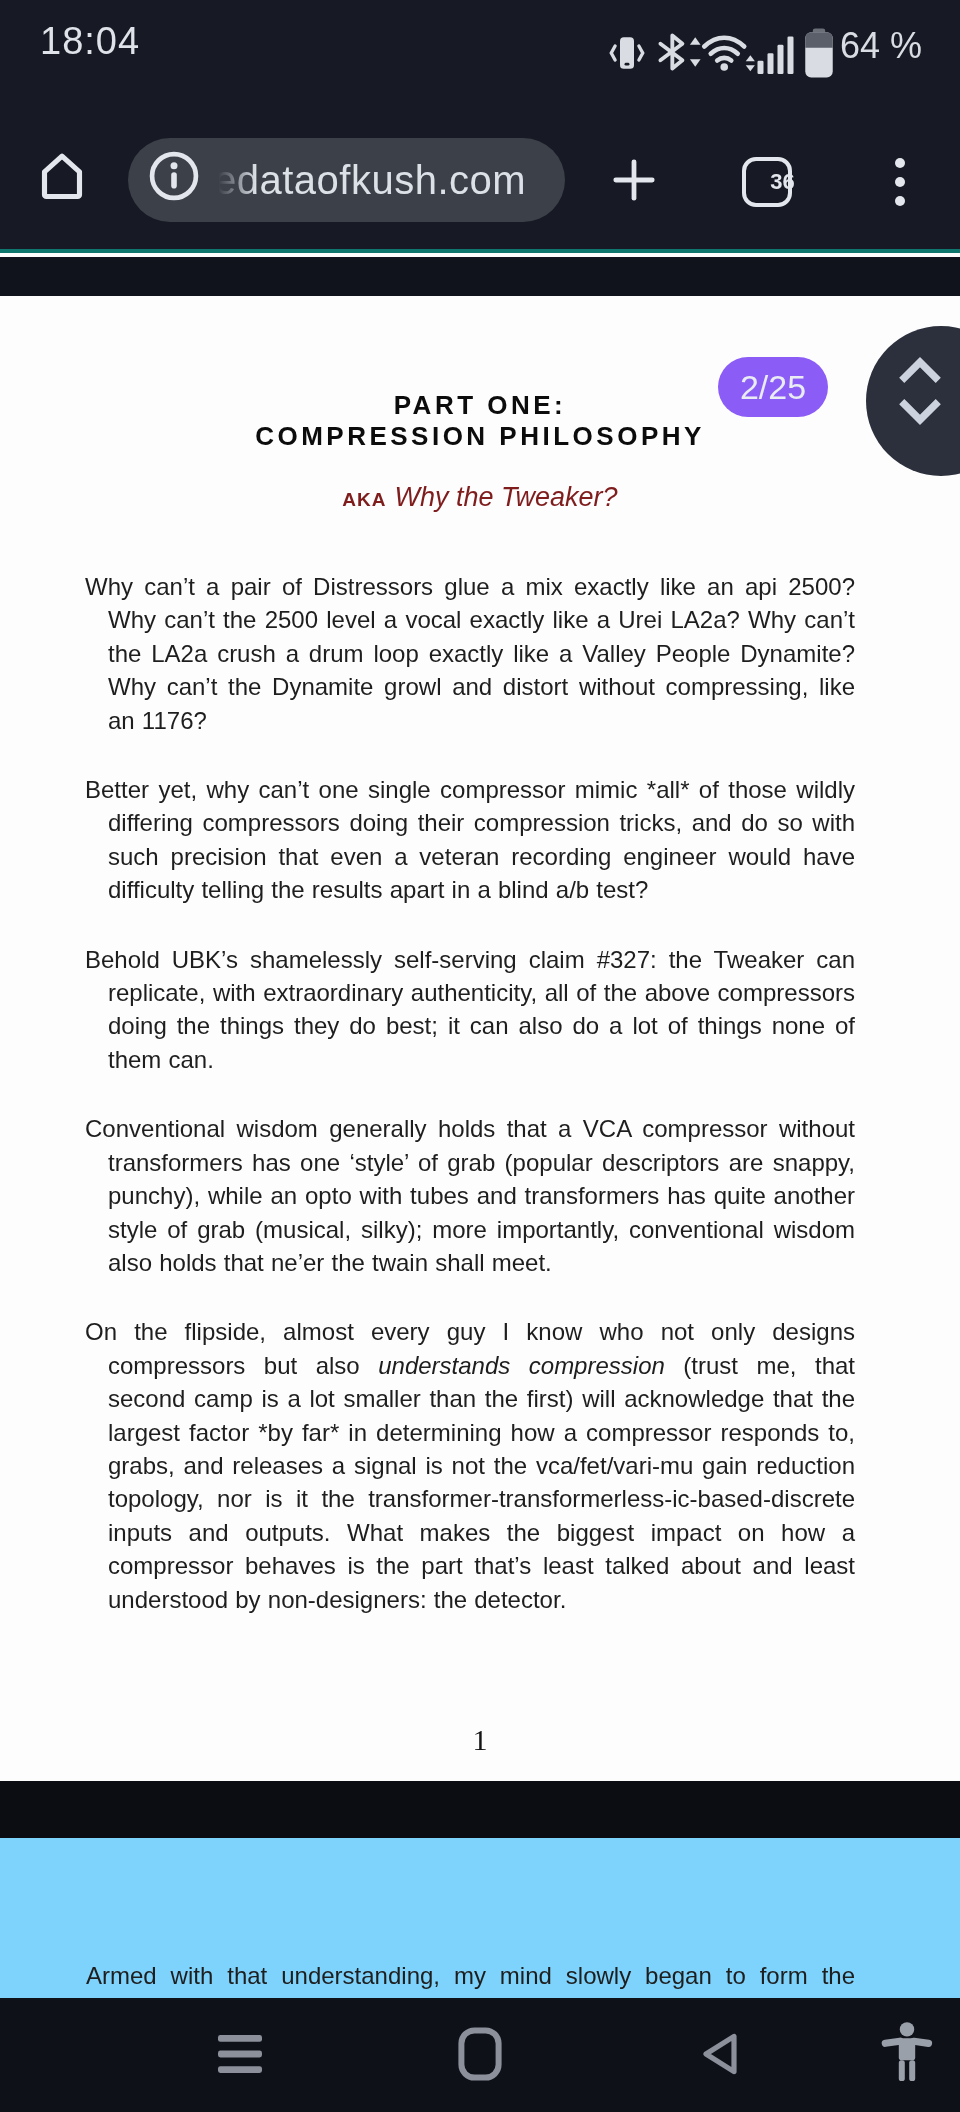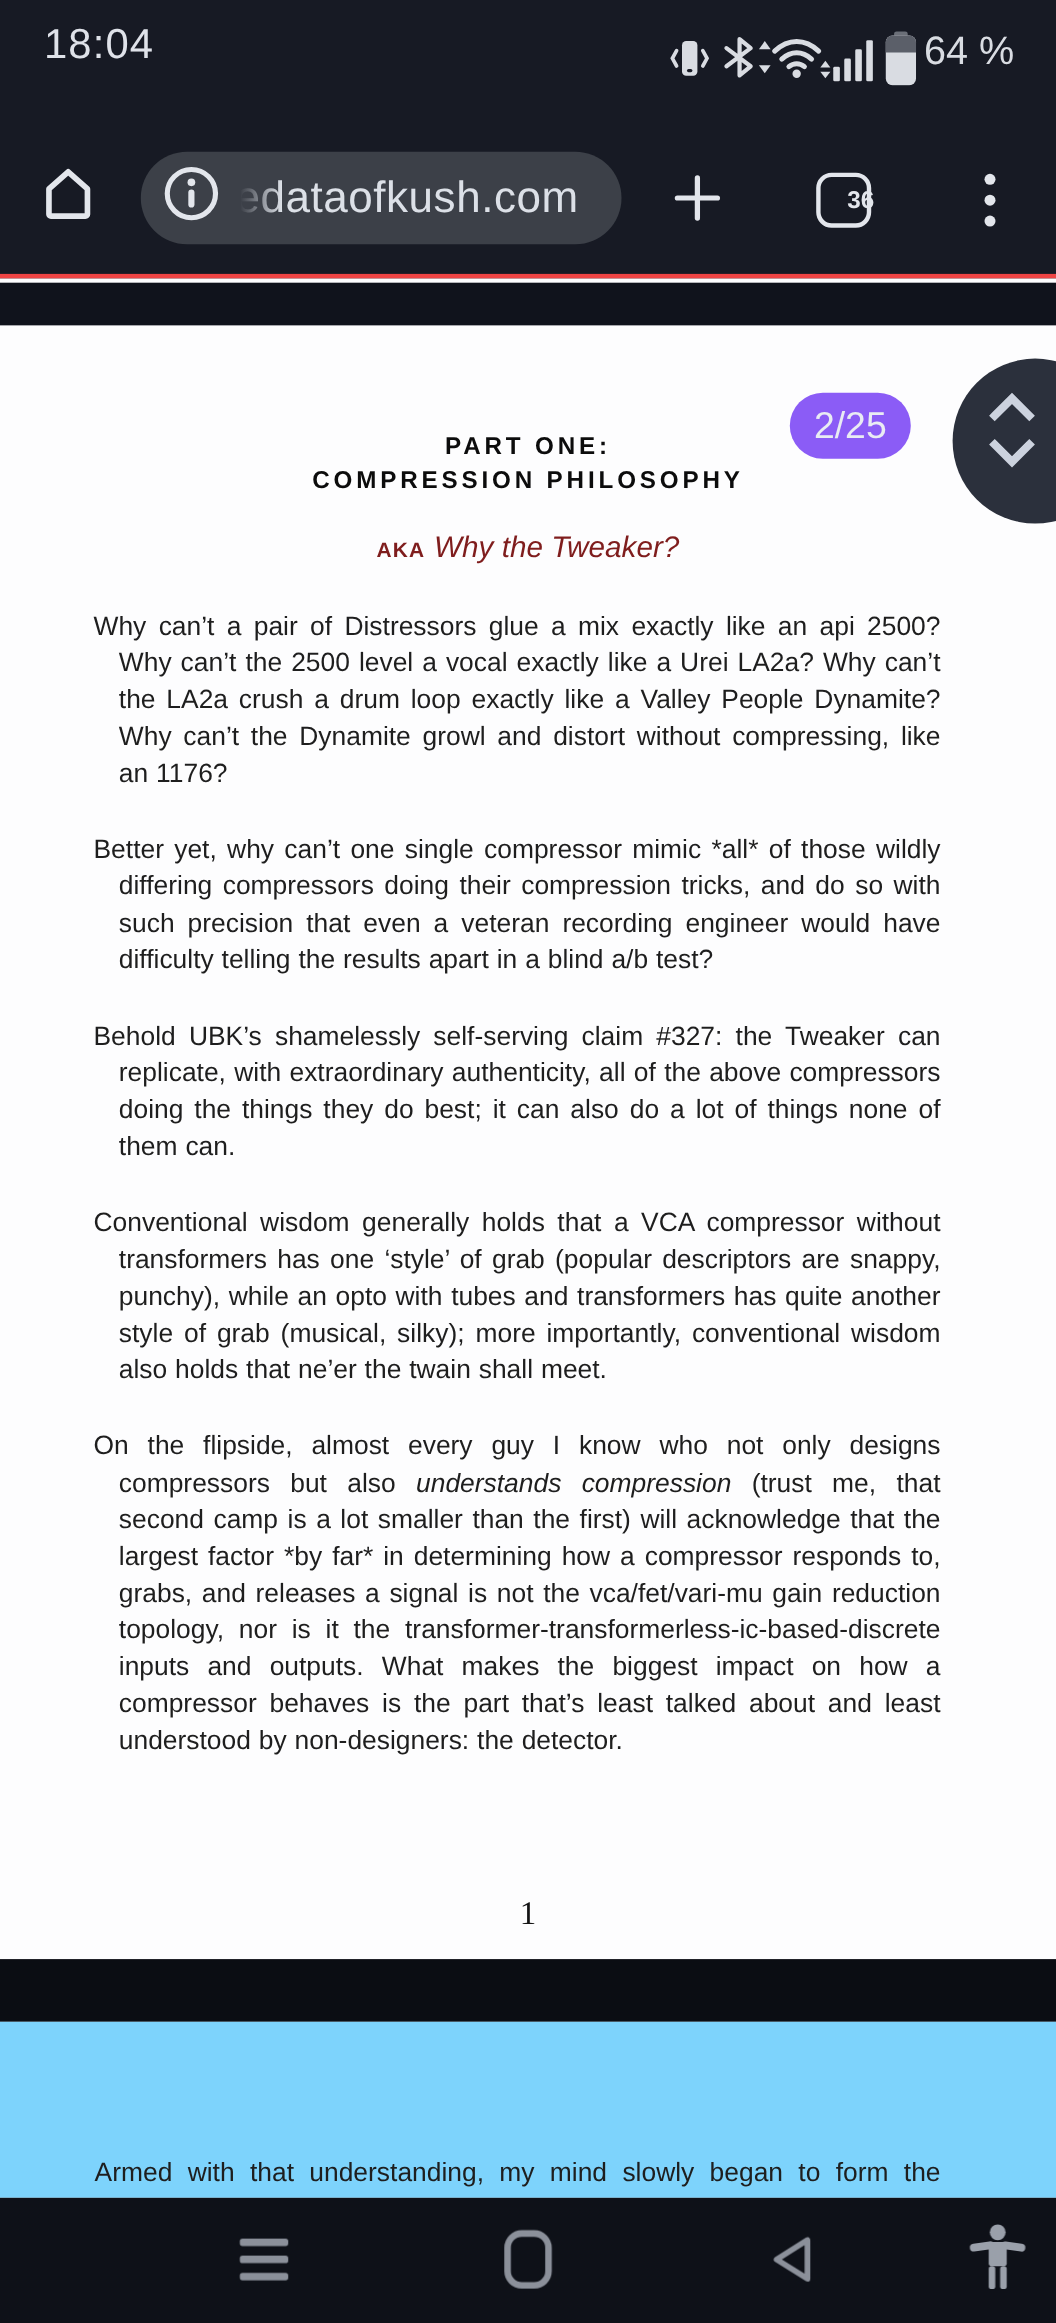--- a/index.html
+++ b/index.html
@@ -11,7 +11,7 @@
   .abs{position:absolute;}
 
   
-  .header{position:absolute;top:0;left:0;width:960px;height:253px;background:#171a24;border-bottom:4px solid #ef4444;box-sizing:border-box;}
+  .header{position:absolute;top:0;left:0;width:960px;height:253px;background:#171a24;border-bottom:4px solid #0f766e;box-sizing:border-box;}
   .time{position:absolute;left:40px;top:20px;font-size:38px;color:#dfe2e9;letter-spacing:1px;}
   .battery-text{position:absolute;left:840px;top:25px;font-size:36px;color:#d9dce2;}
 

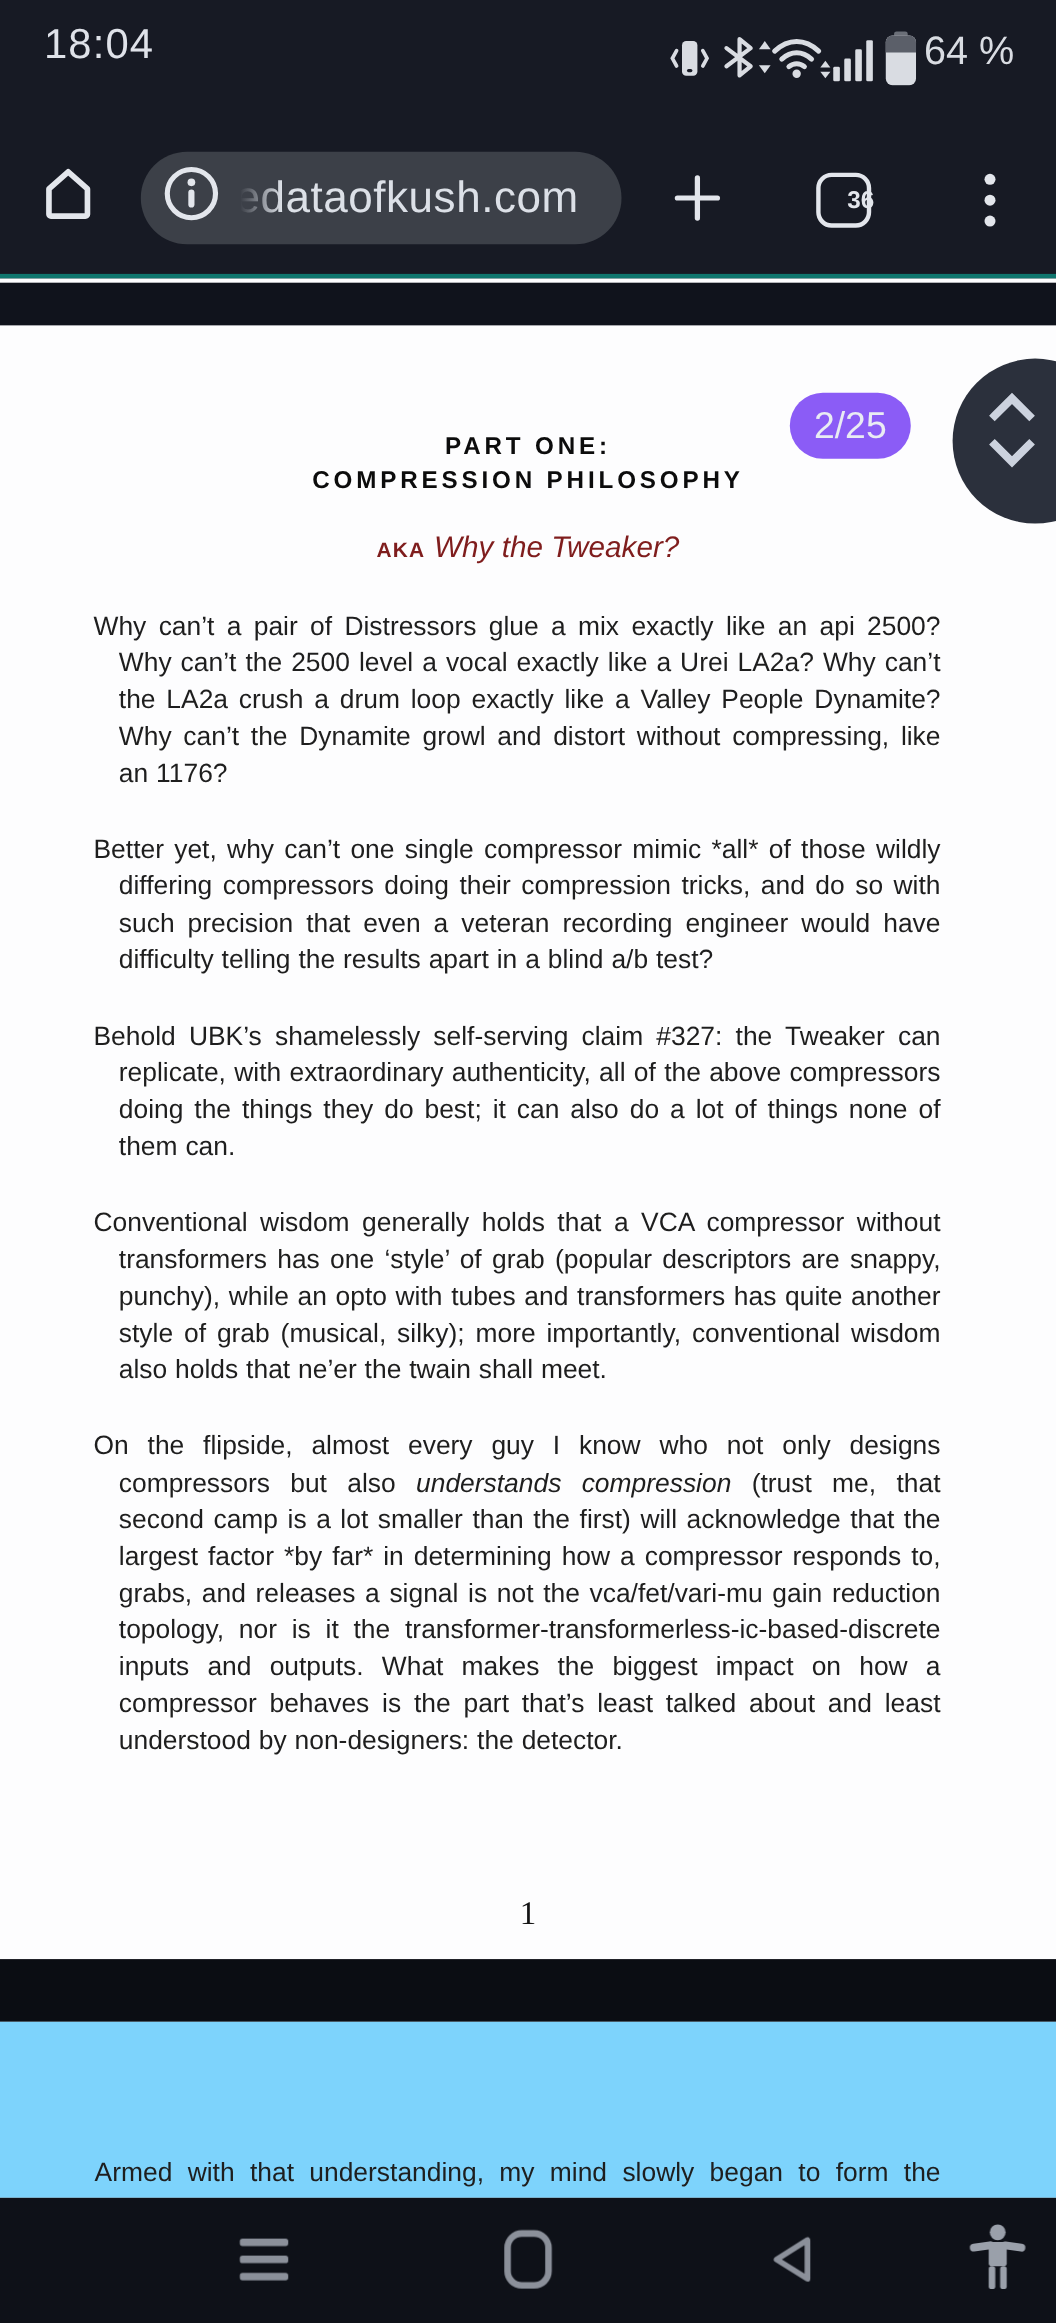--- a/index.html
+++ b/index.html
@@ -31,7 +31,7 @@
 
   
   .page1{position:absolute;top:296px;left:0;width:960px;height:1485px;background:#fdfdfe;color:#1e1e1e;}
-  .title{margin-top:94px;text-align:center;font-weight:700;color:#0c0c0c;font-size:22px;line-height:31px;letter-spacing:3.5px;}
+  .title{margin-top:94px;text-align:center;font-weight:700;color:#0c0c0c;font-size:26px;line-height:31px;letter-spacing:3.5px;}
   .subtitle{margin-top:30px;text-align:center;line-height:30px;color:#7f1d1d;}
   .subtitle .aka{font-size:19px;font-weight:700;letter-spacing:1px;}
   .subtitle .it{font-size:27px;font-style:italic;margin-left:8px;}

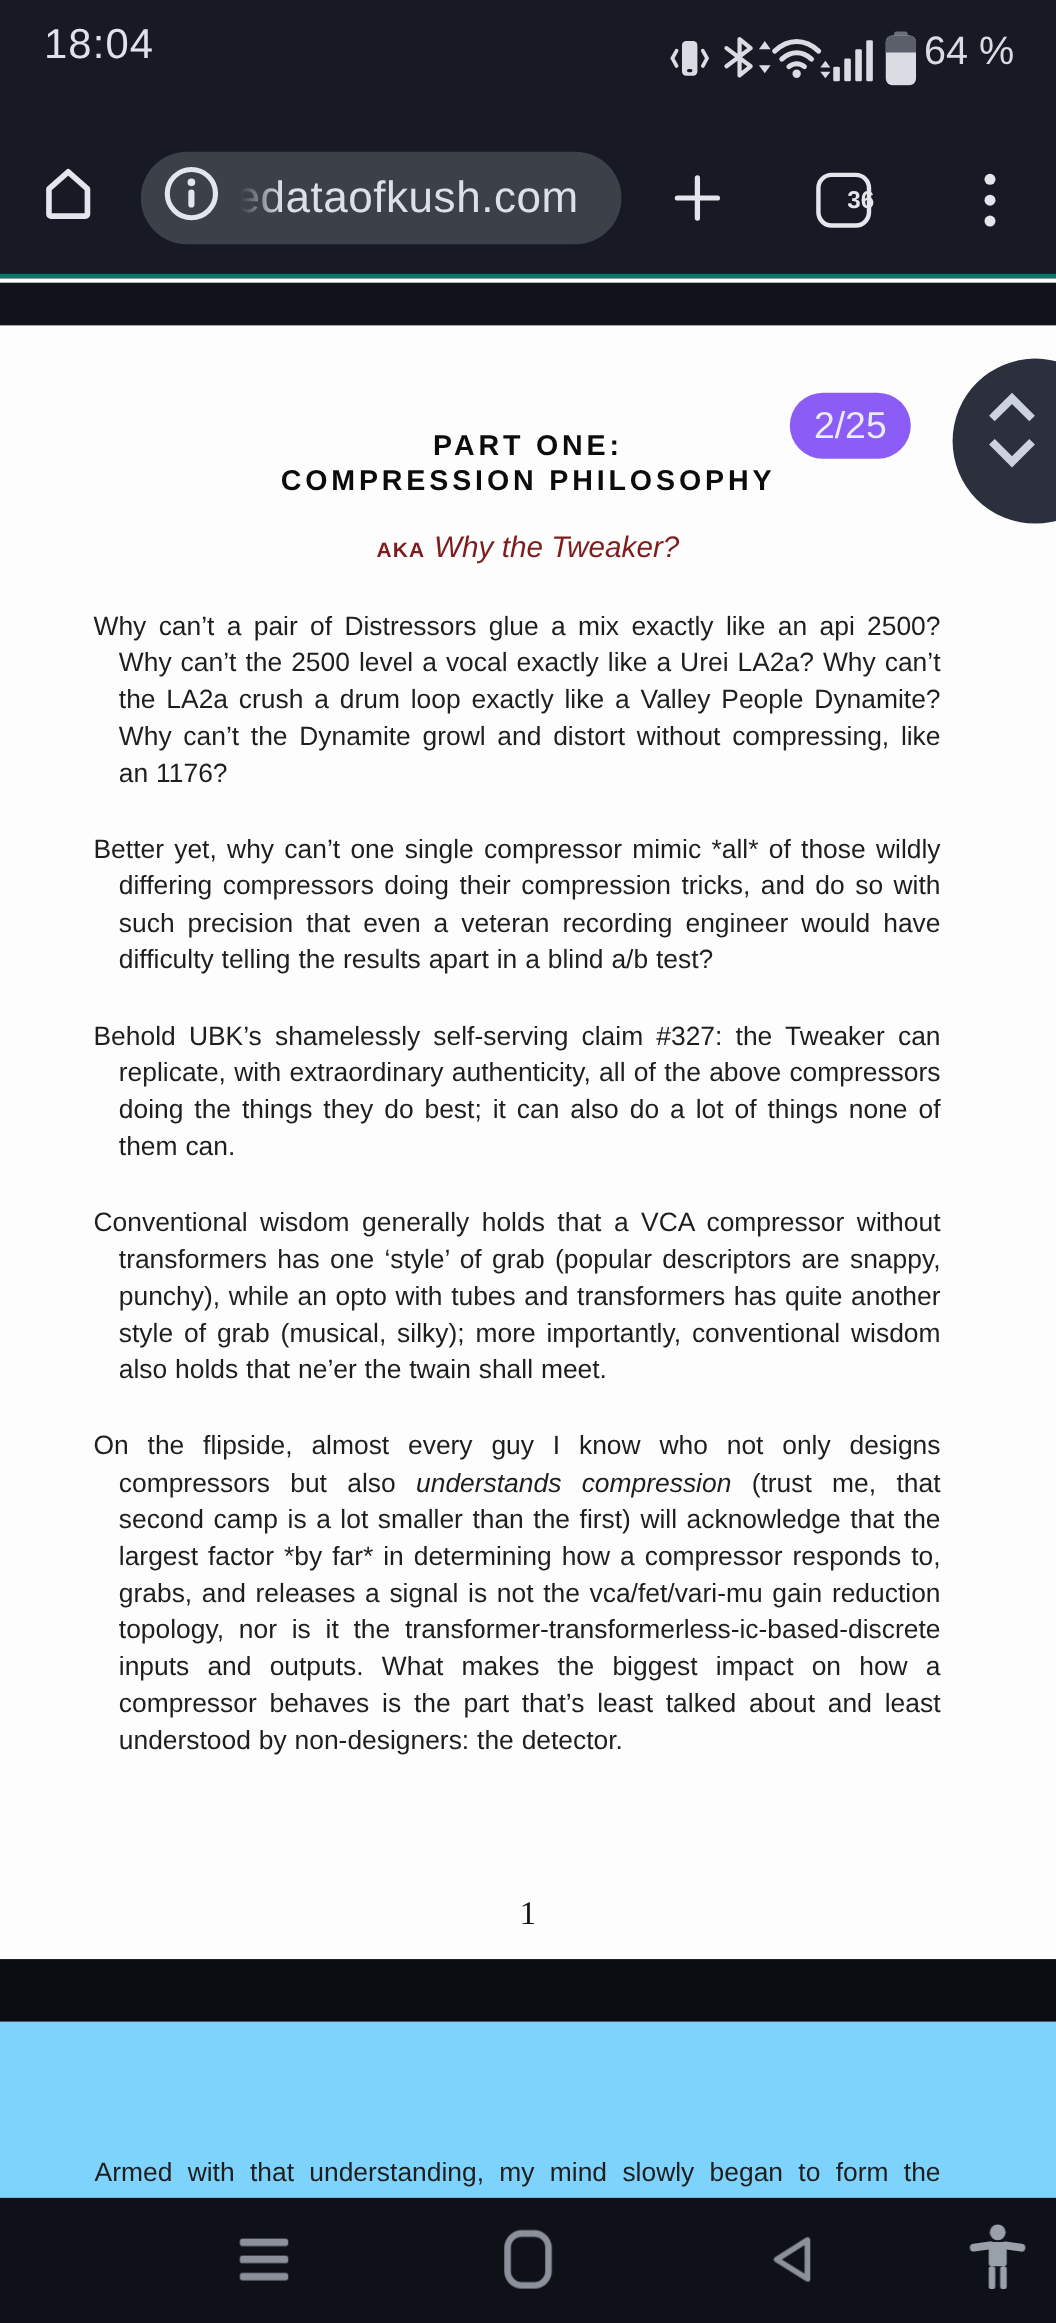--- a/index.html
+++ b/index.html
@@ -35,7 +35,7 @@
   .subtitle{margin-top:30px;text-align:center;line-height:30px;color:#7f1d1d;}
   .subtitle .aka{font-size:19px;font-weight:700;letter-spacing:1px;}
   .subtitle .it{font-size:27px;font-style:italic;margin-left:8px;}
-  .content{margin:36px 105px 0 108px;}
+  .content{margin:54px 105px 0 108px;}
   .body-par{font-size:24px;line-height:33.4px;text-align:justify;text-indent:-23px;margin:0 0 36px 0;word-spacing:0.5px;}
   .body-par.tight{margin-bottom:0;}
   .body-par .it{font-style:italic;}

